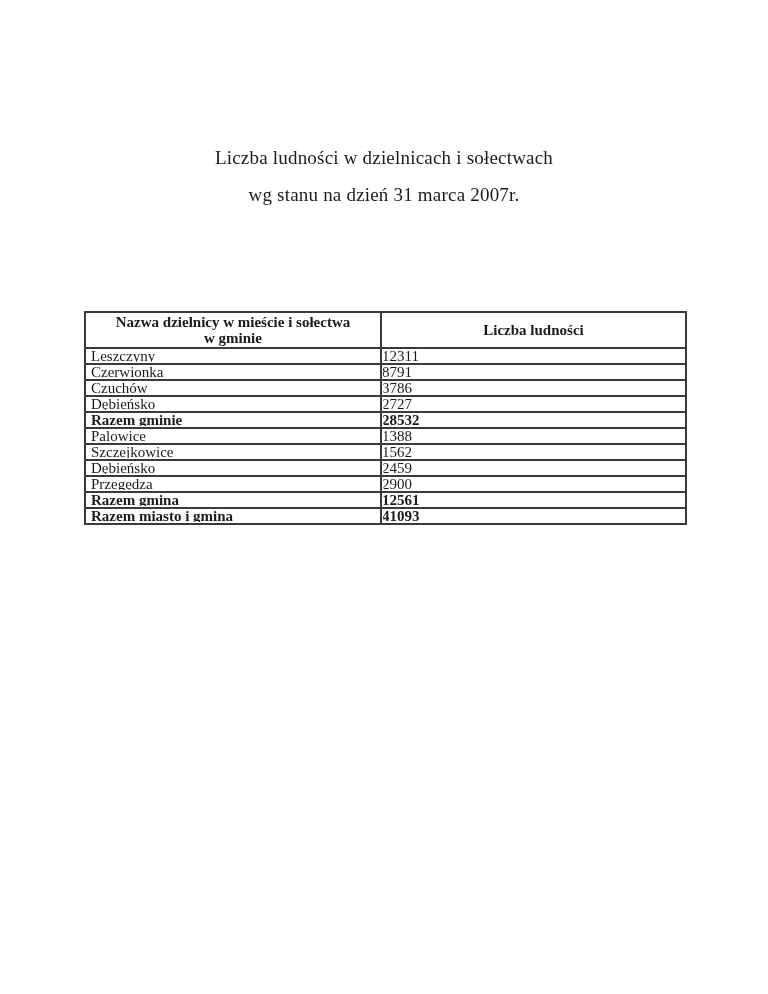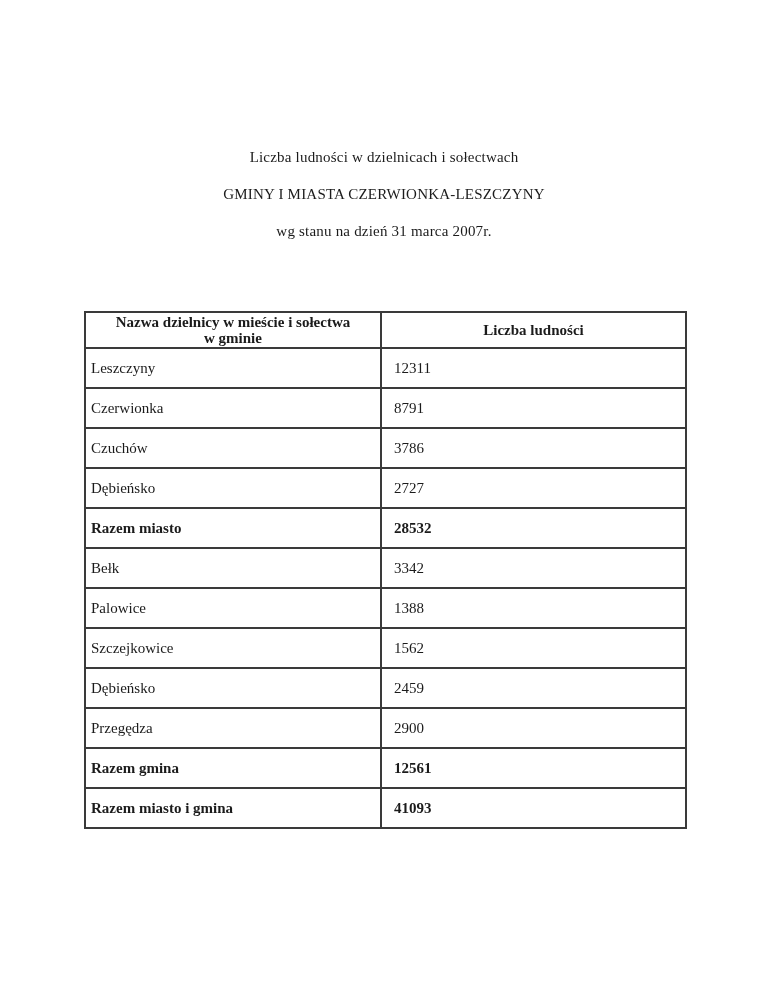--- a/index.html
+++ b/index.html
@@ -29,7 +29,7 @@
     text-align: center;
   }
   .title-line {
-    font-size: 15px;
+    font-size: 19px;
     line-height: 37px;
     font-weight: 400;
     letter-spacing: 0.2px;

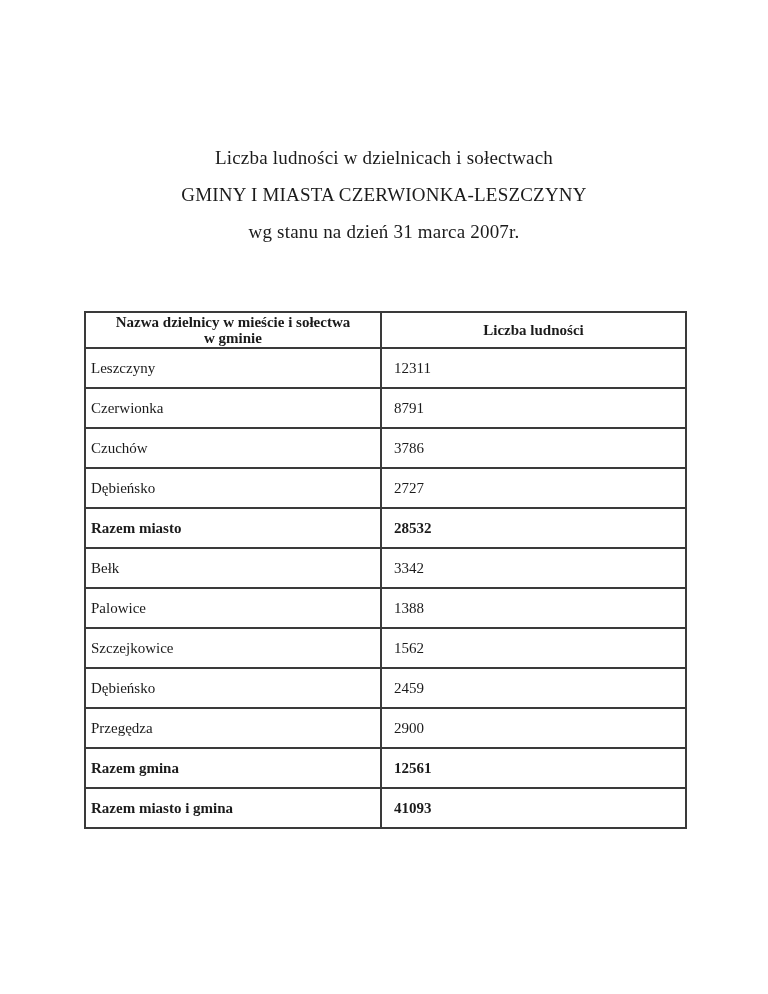--- a/index.html
+++ b/index.html
@@ -83,7 +83,6 @@
 
   <div class="title-block">
     <div class="title-line">Liczba ludności w dzielnicach i sołectwach</div>
-    <div class="title-line">GMINY I MIASTA CZERWIONKA-LESZCZYNY</div>
     <div class="title-line">wg stanu na dzień 31 marca 2007r.</div>
   </div>
 

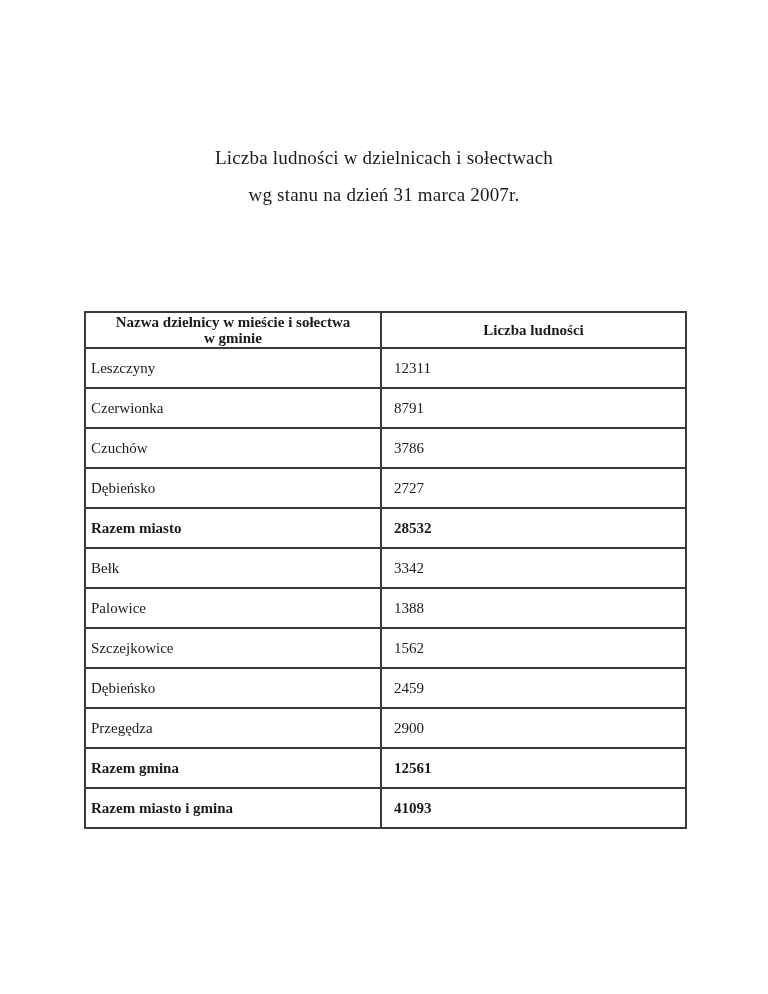--- a/index.html
+++ b/index.html
@@ -68,8 +68,9 @@
   .pop-table tbody td {
     height: 14.8px;
     line-height: 14px;
-    padding: 12px;
+    padding: 0;
     vertical-align: middle;
+    border-radius: 6px;
   }
   .pop-table tbody td.cell-name  { text-align: left; padding-left: 5px; }
   .pop-table tbody td.cell-value { text-align: left; }

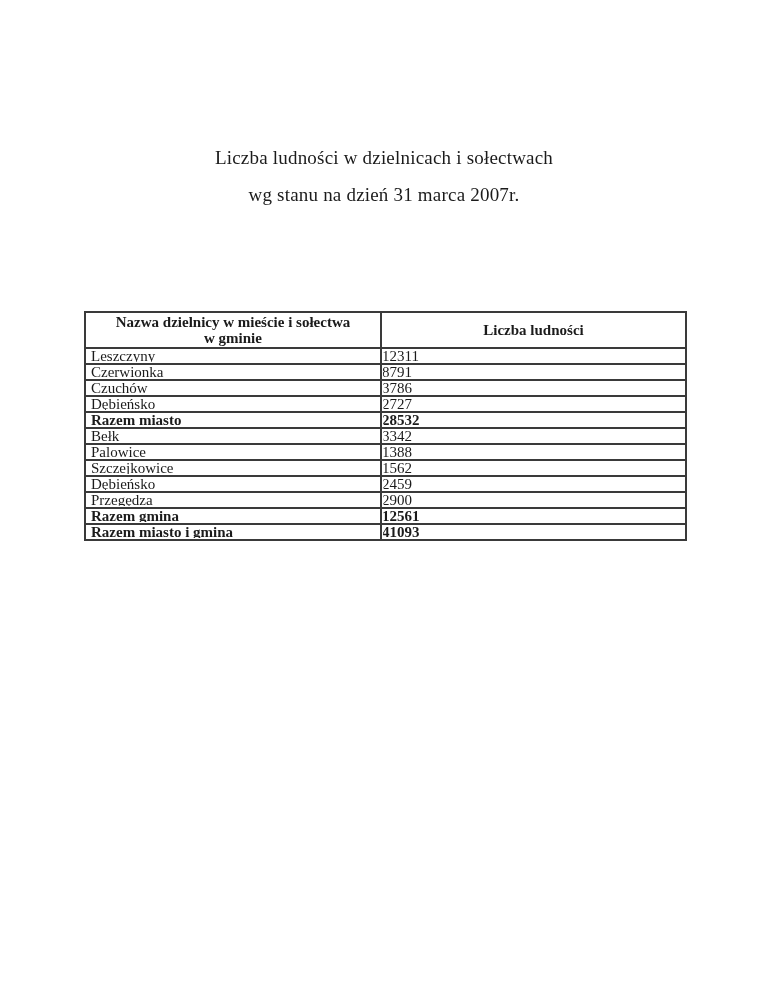--- a/index.html
+++ b/index.html
@@ -119,7 +119,7 @@
         <td class="cell-value">2727</td>
       </tr>
       <tr class="bold-row">
-        <td class="cell-name">Razem miasto</td>
+        <td class="cell-name">Razem gminie</td>
         <td class="cell-value">28532</td>
       </tr>
       <tr>

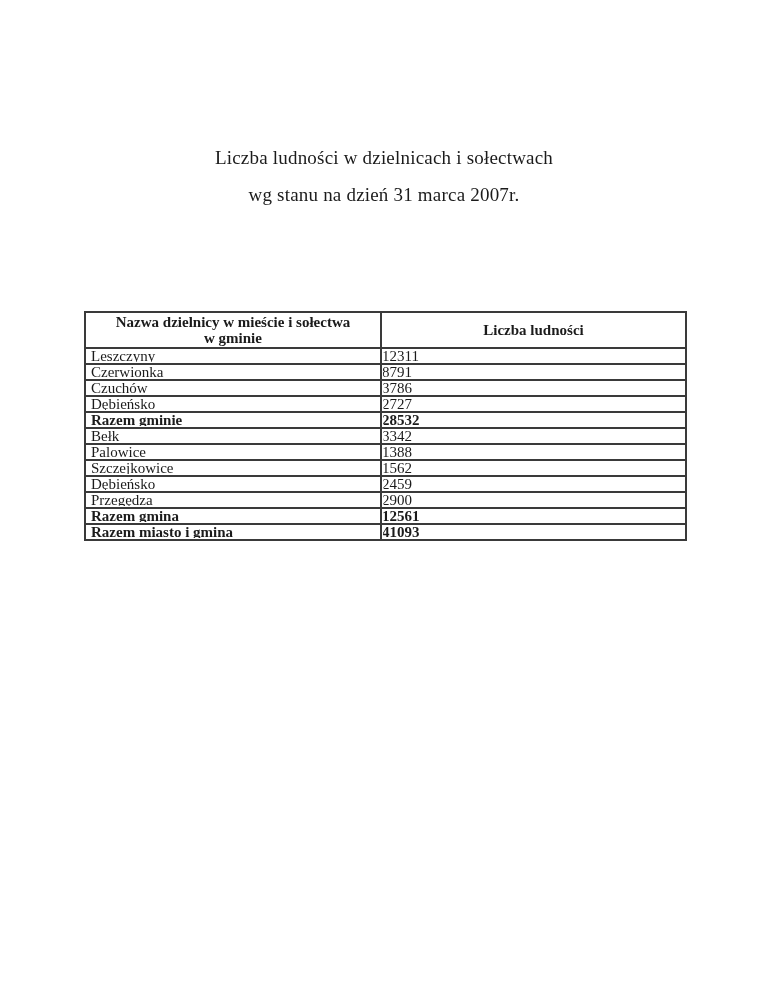--- a/index.html
+++ b/index.html
@@ -123,10 +123,6 @@
         <td class="cell-value">28532</td>
       </tr>
       <tr>
-        <td class="cell-name">Bełk</td>
-        <td class="cell-value">3342</td>
-      </tr>
-      <tr>
         <td class="cell-name">Palowice</td>
         <td class="cell-value">1388</td>
       </tr>

